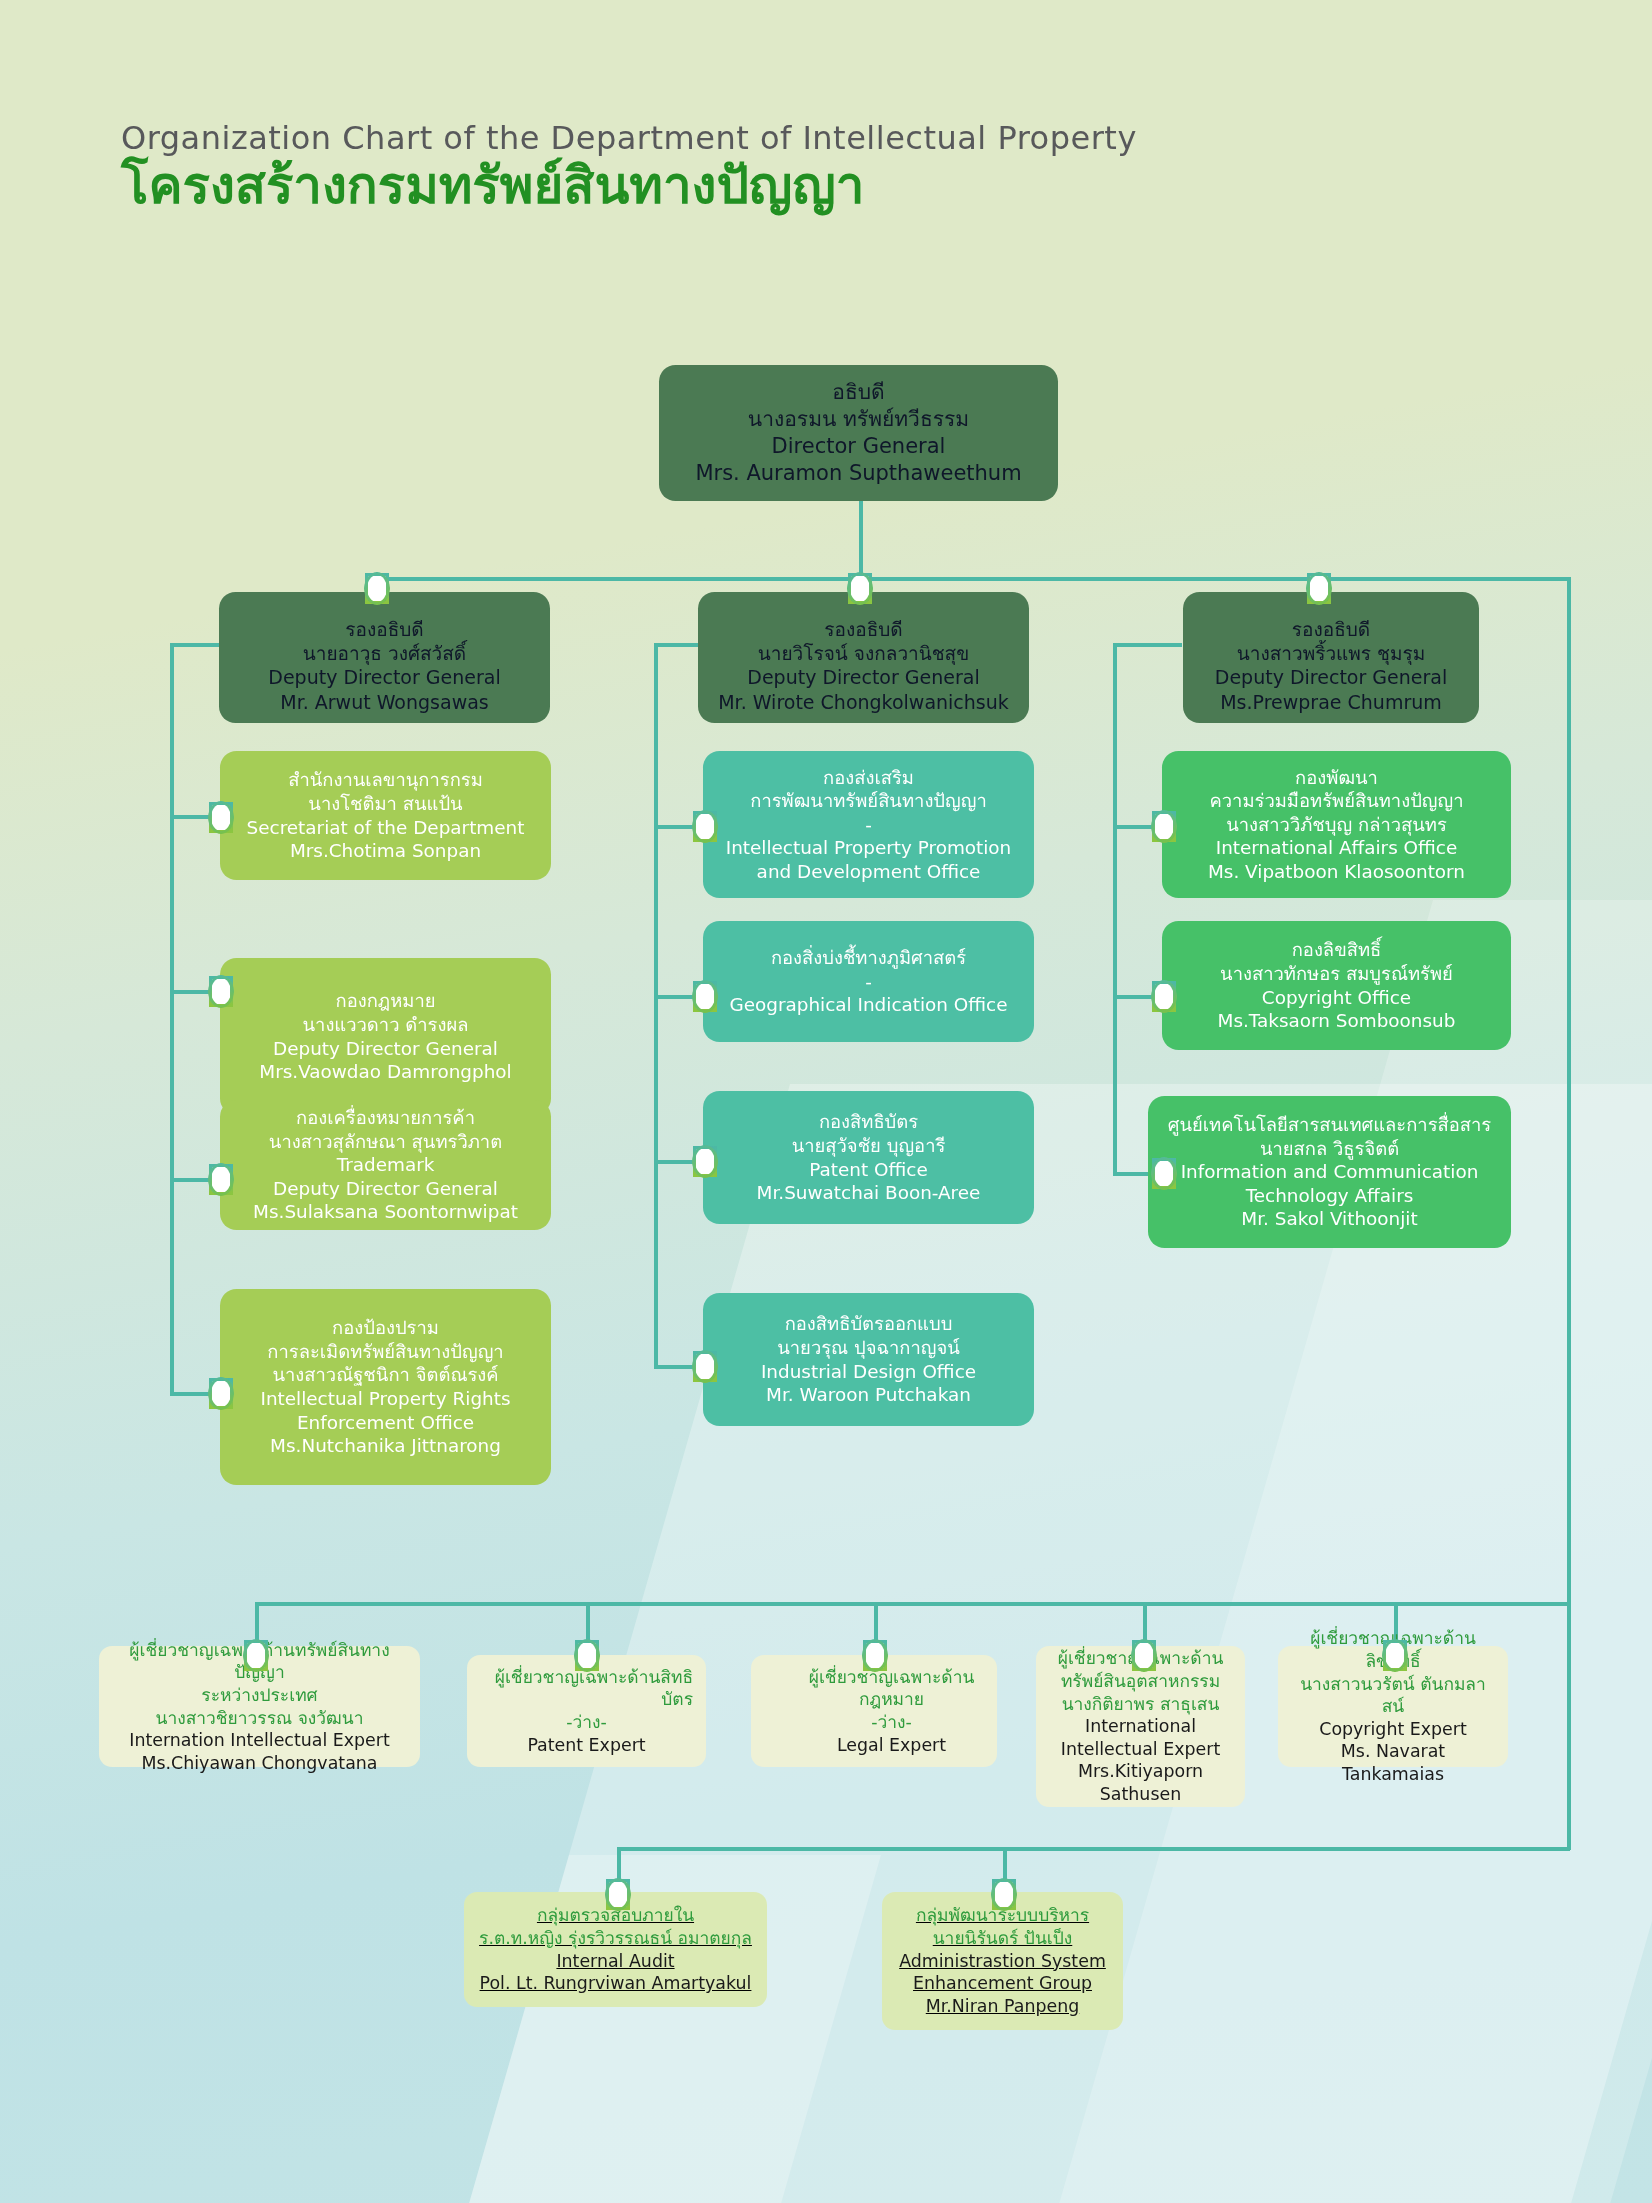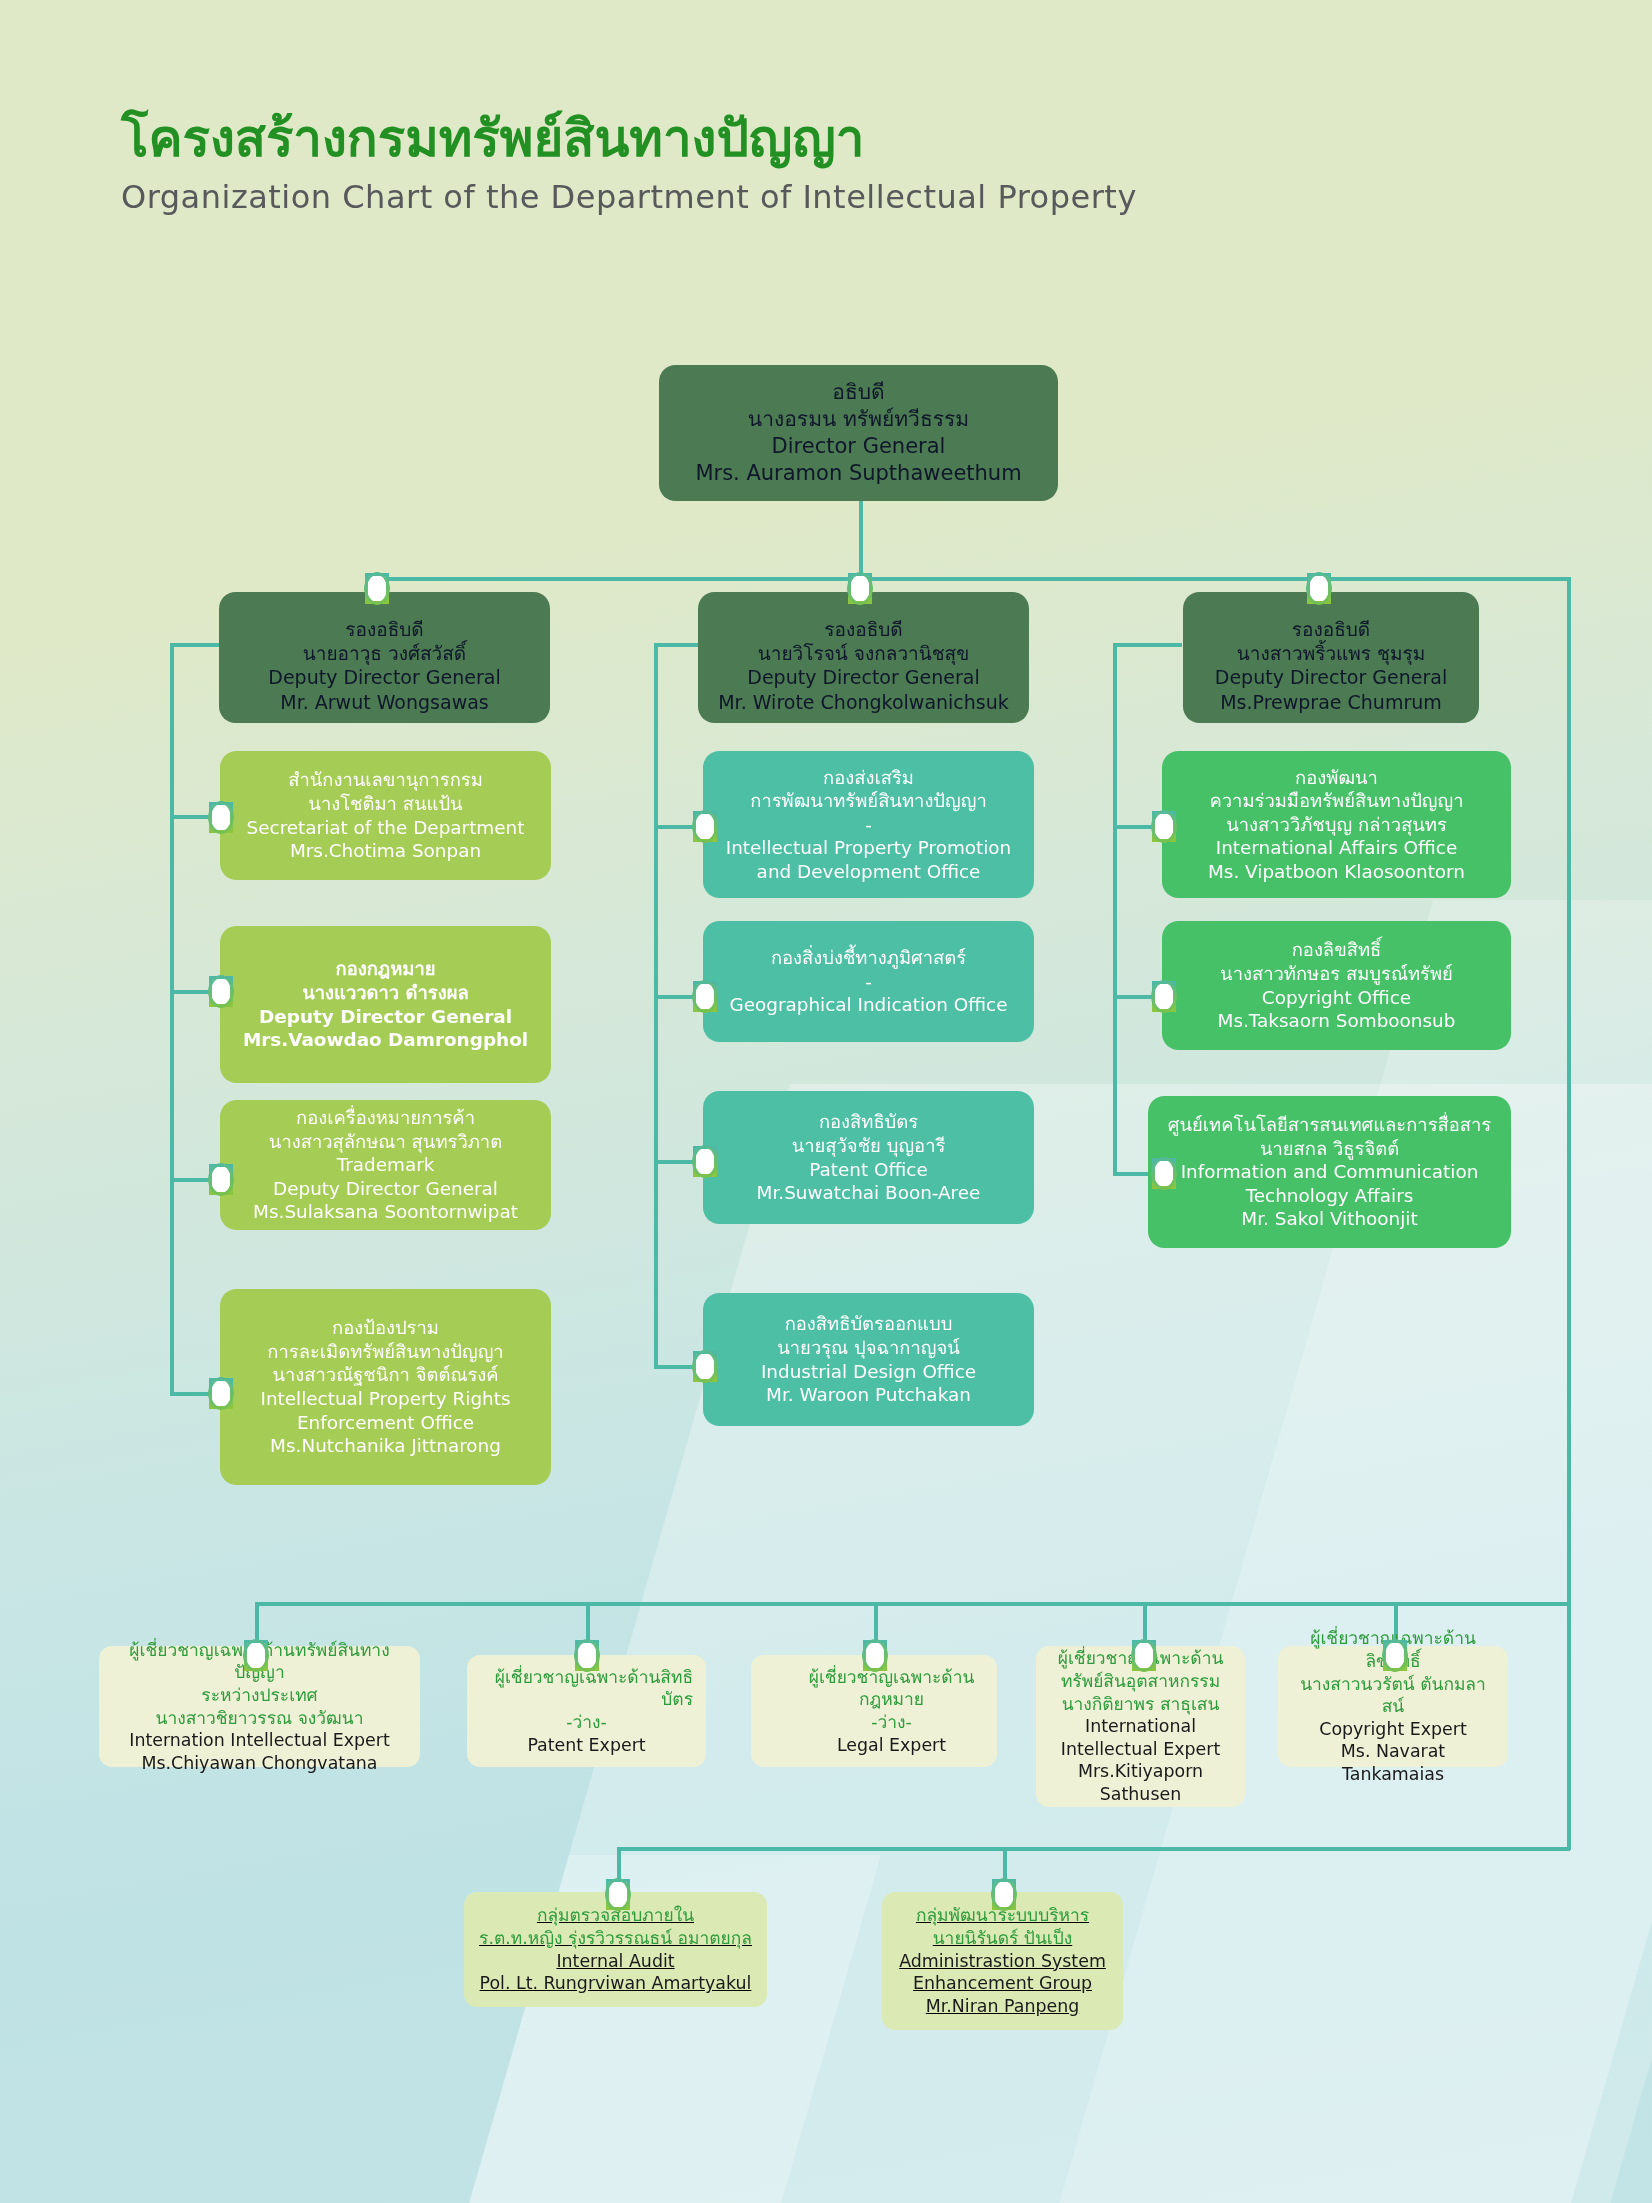--- a/index.html
+++ b/index.html
@@ -74,8 +74,8 @@
 <div class="wedge" id="wedge-c"></div>
 
 <div id="header">
+  <div id="title-en">Organization Chart of the Department of Intellectual Property</div>
   <div id="title-th">โครงสร้างกรมทรัพย์สินทางปัญญา</div>
-  <div id="title-en">Organization Chart of the Department of Intellectual Property</div>
 </div>
 
 <div class="line vline" style="left:859px;top:498px;height:81px;"></div>

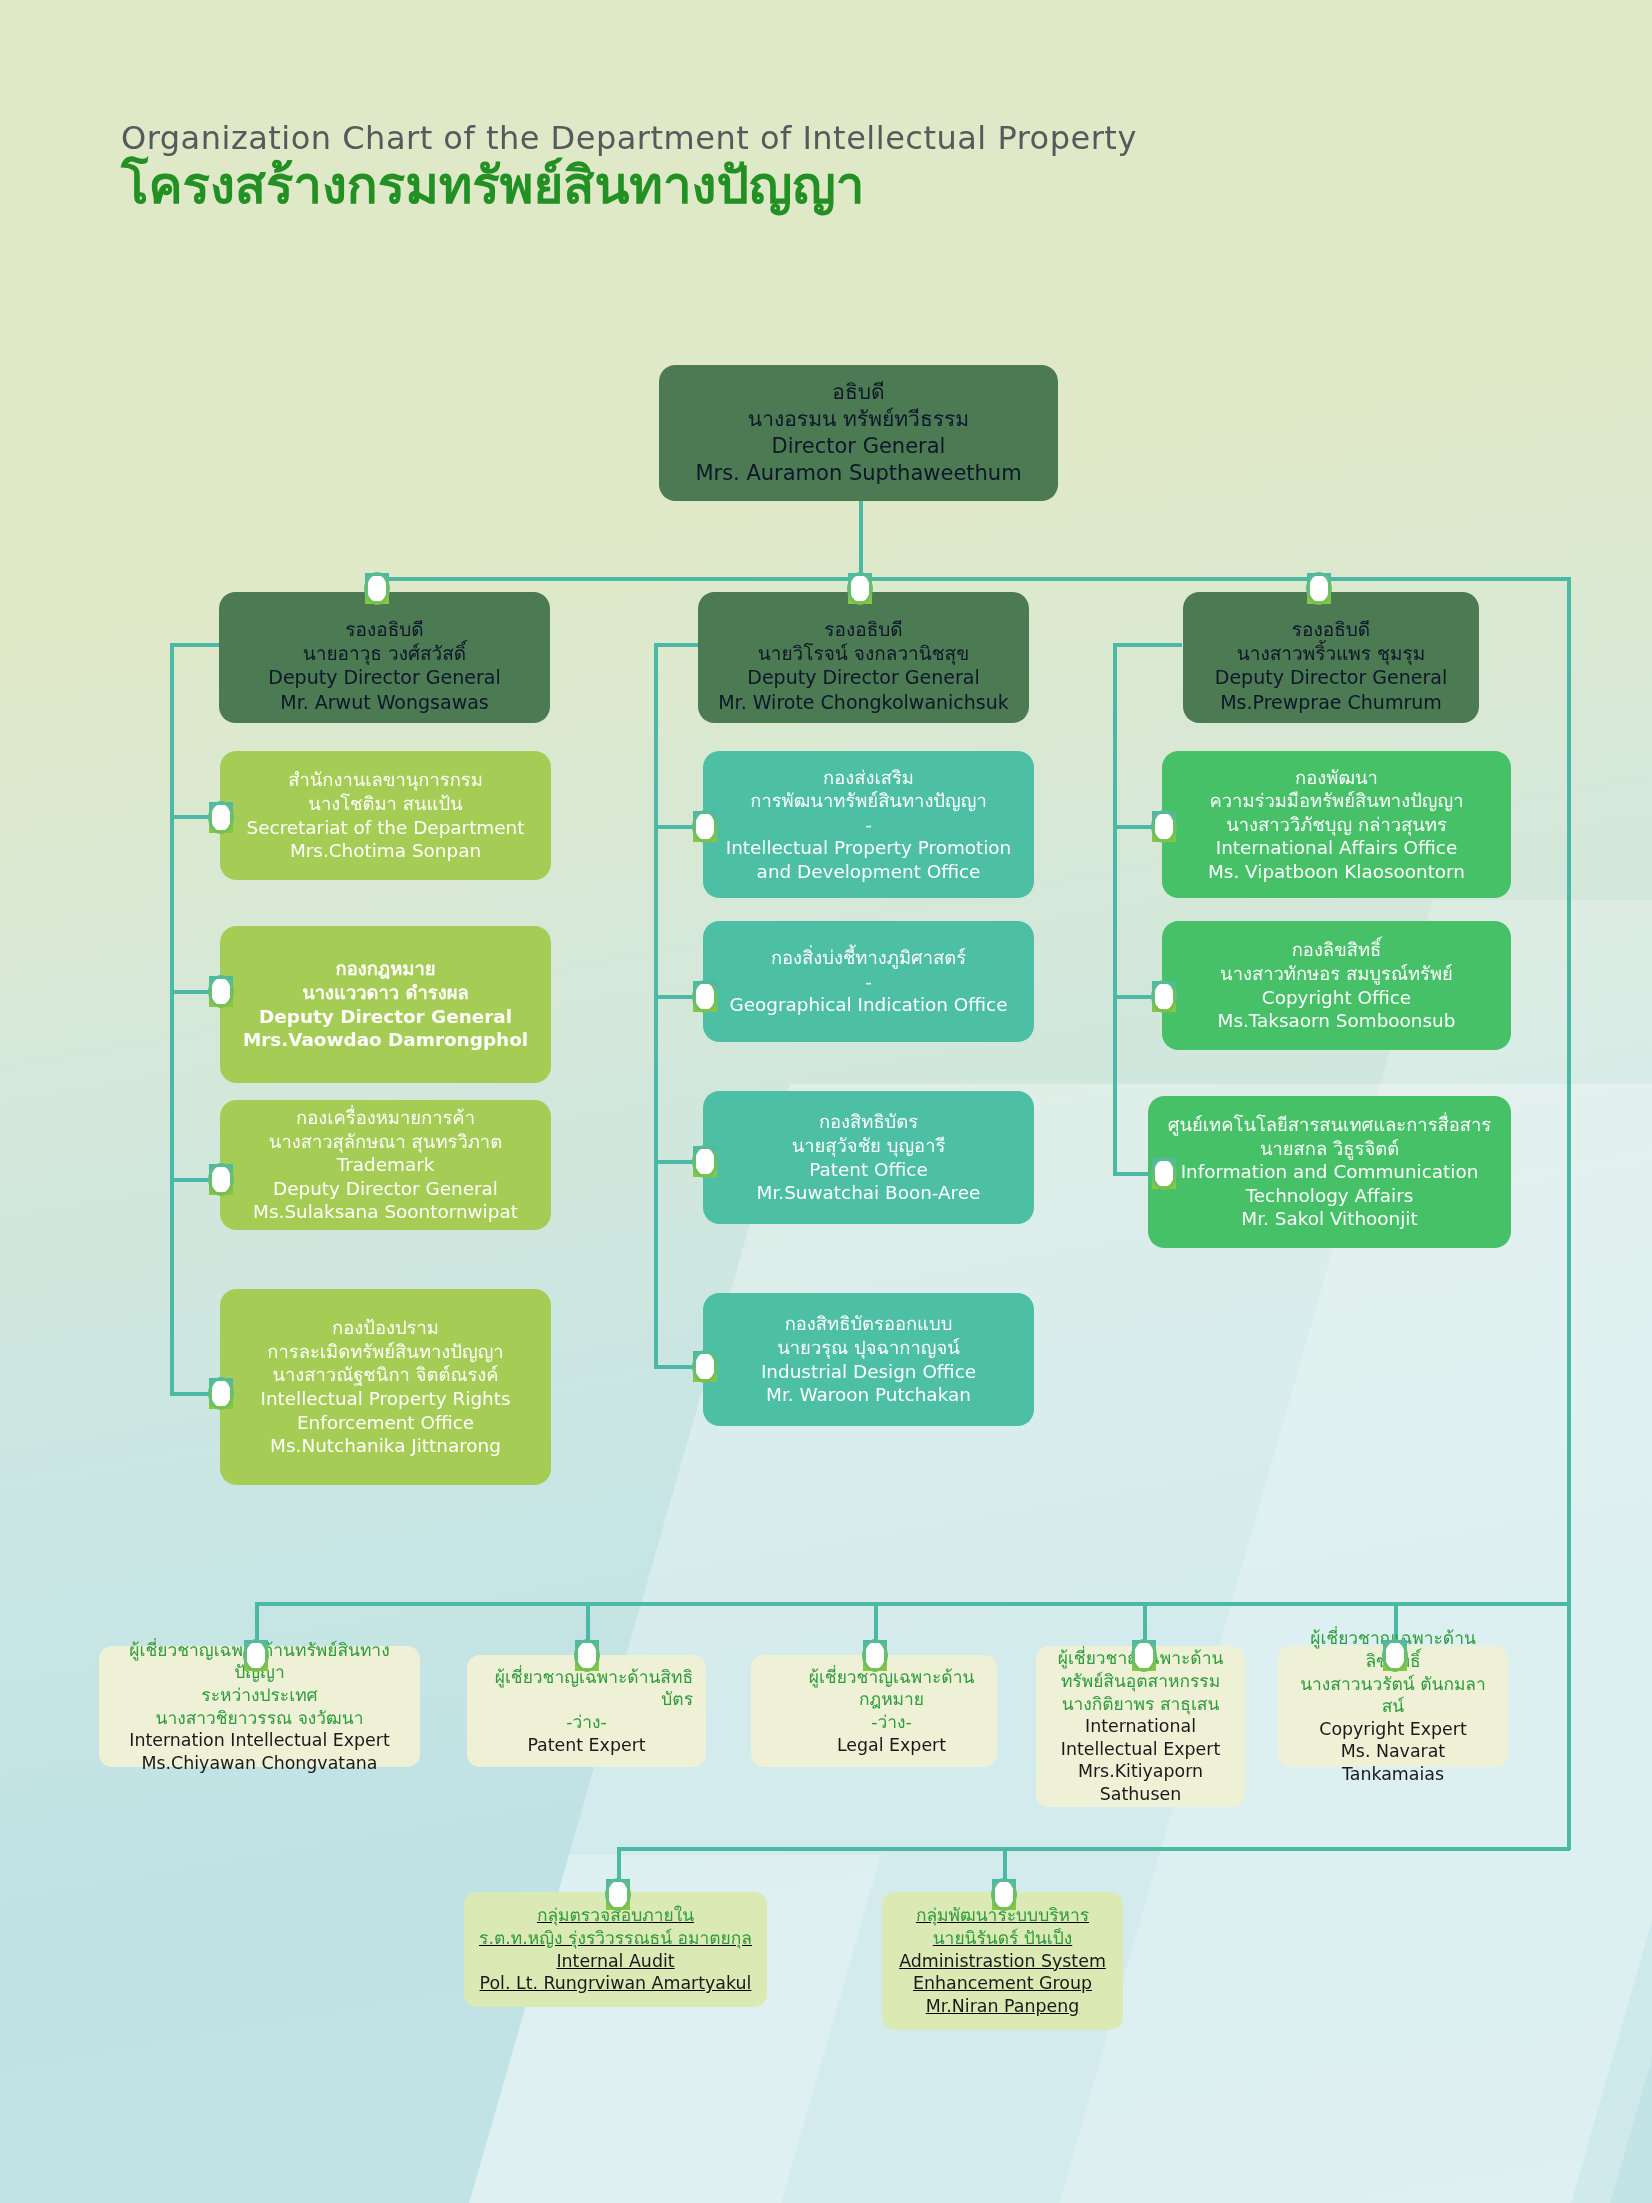--- a/index.html
+++ b/index.html
@@ -179,7 +179,7 @@
   <div class="en">Secretariat of the Department</div>
   <div class="en">Mrs.Chotima Sonpan</div>
 </div>
-<div class="box lgreen fs-unit" style="left:220px;top:926px;width:331px;height:157px;font-weight:bold;">
+<div class="box lgreen fs-unit" style="left:220px;top:958px;width:331px;height:157px;">
   <div class="th">กองกฎหมาย</div>
   <div class="th">นางแววดาว ดำรงผล</div>
   <div class="en">Deputy Director General</div>

